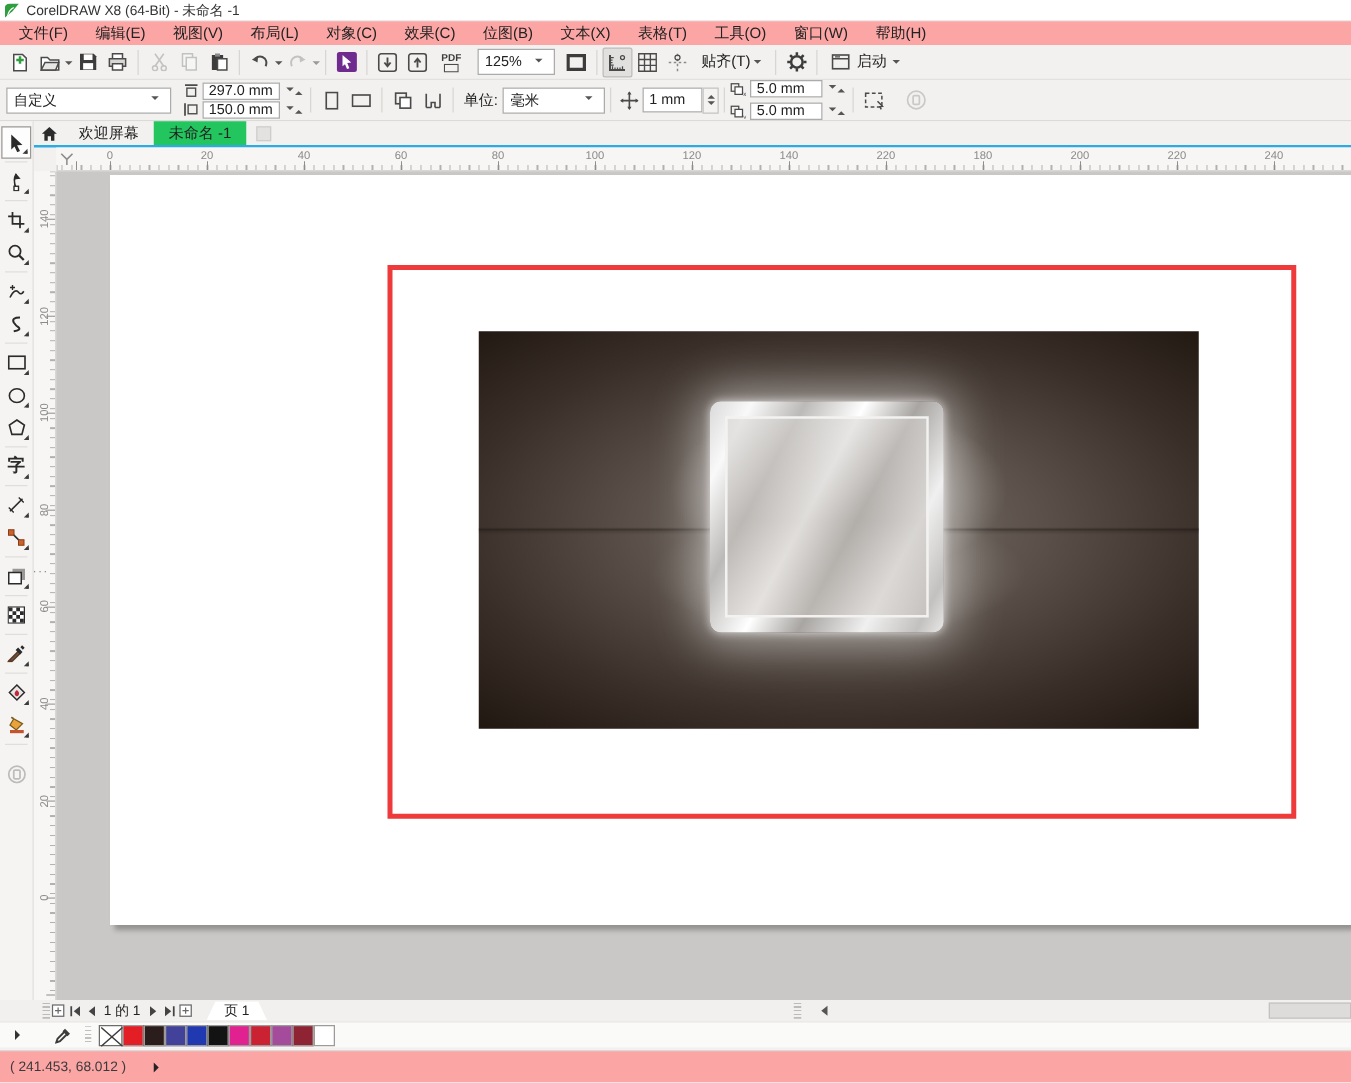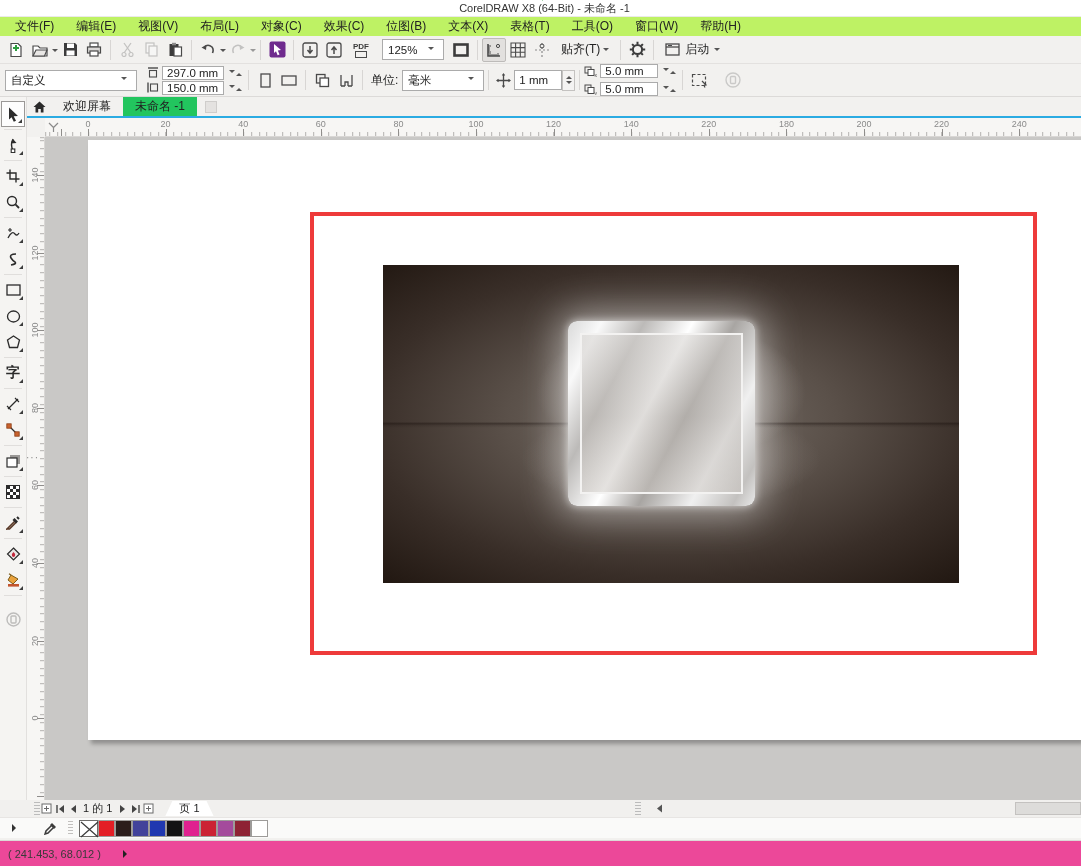--- a/index.html
+++ b/index.html
@@ -9,7 +9,7 @@
   #app { position:relative; width:1081px; height:866px; background:#f2f1ef; }
 
   
-  #titlebar { left:0; top:0; width:1081px; height:17px; background:#ffffff; display:flex; align-items:center; padding-left:3px; border-bottom:1px solid #eceae8;flex-direction:column;}
+  #titlebar { left:0; top:0; width:1081px; height:17px; background:#ffffff; display:flex; align-items:center; padding-left:3px; border-bottom:1px solid #eceae8;}
   #titlebar .title { font-size:11px; color:#333; margin-left:5px; }
 
   

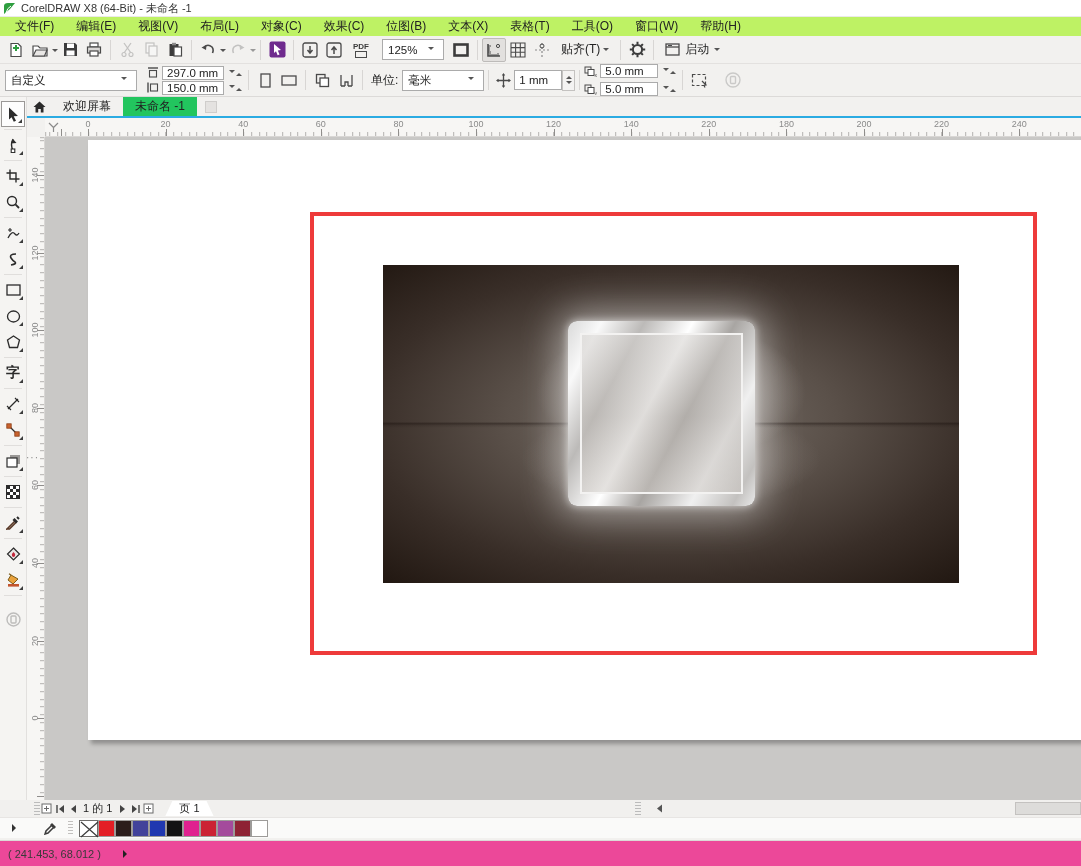--- a/index.html
+++ b/index.html
@@ -13,7 +13,7 @@
   #titlebar .title { font-size:11px; color:#333; margin-left:5px; }
 
   
-  #menubar { left:0; top:17px; width:1081px; height:19px; background:#bef264; display:flex; align-items:center; padding-left:4px; }
+  #menubar { left:0; top:17px; width:1081px; height:19px; background:#fca5a5; display:flex; align-items:center; padding-left:4px; }
   .menu-item { padding:0 11px; font-size:12px; color:#222; height:19px; line-height:19px; cursor:default; }
 
   

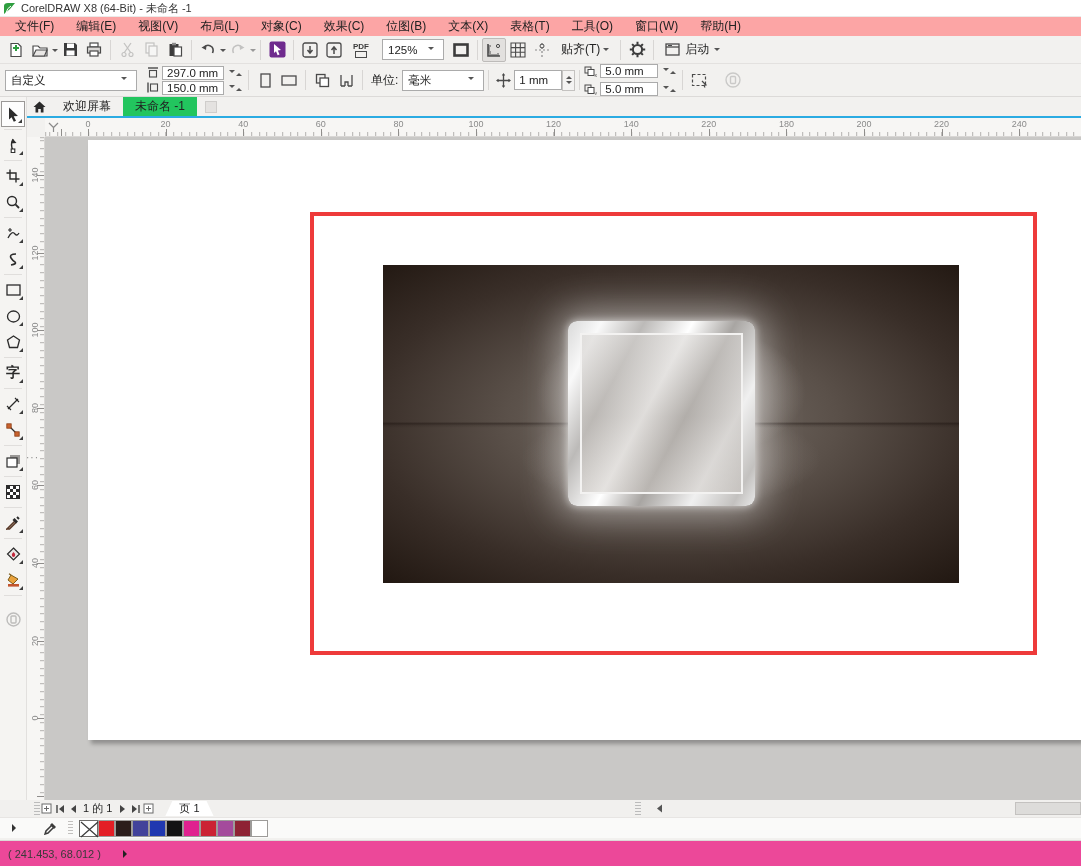--- a/index.html
+++ b/index.html
@@ -100,7 +100,7 @@
   .pal-arrow { width:0; height:0; border:4px solid transparent; border-left-color:#333; margin-left:12px; }
 
   
-  #statusbar { left:0; top:840px; width:1081px; height:26px; background:#ec4899; border-top:1px solid #dbd9d7; display:flex; align-items:center; }
+  #statusbar { left:0; top:840px; width:1081px; height:26px; background:#fca5a5; border-top:1px solid #dbd9d7; display:flex; align-items:center; }
   #coords { font-size:11px; color:#3a3a3a; margin-left:8px; }
   .st-arrow { width:0; height:0; border:4px solid transparent; border-left-color:#222; margin-left:22px; }
 

